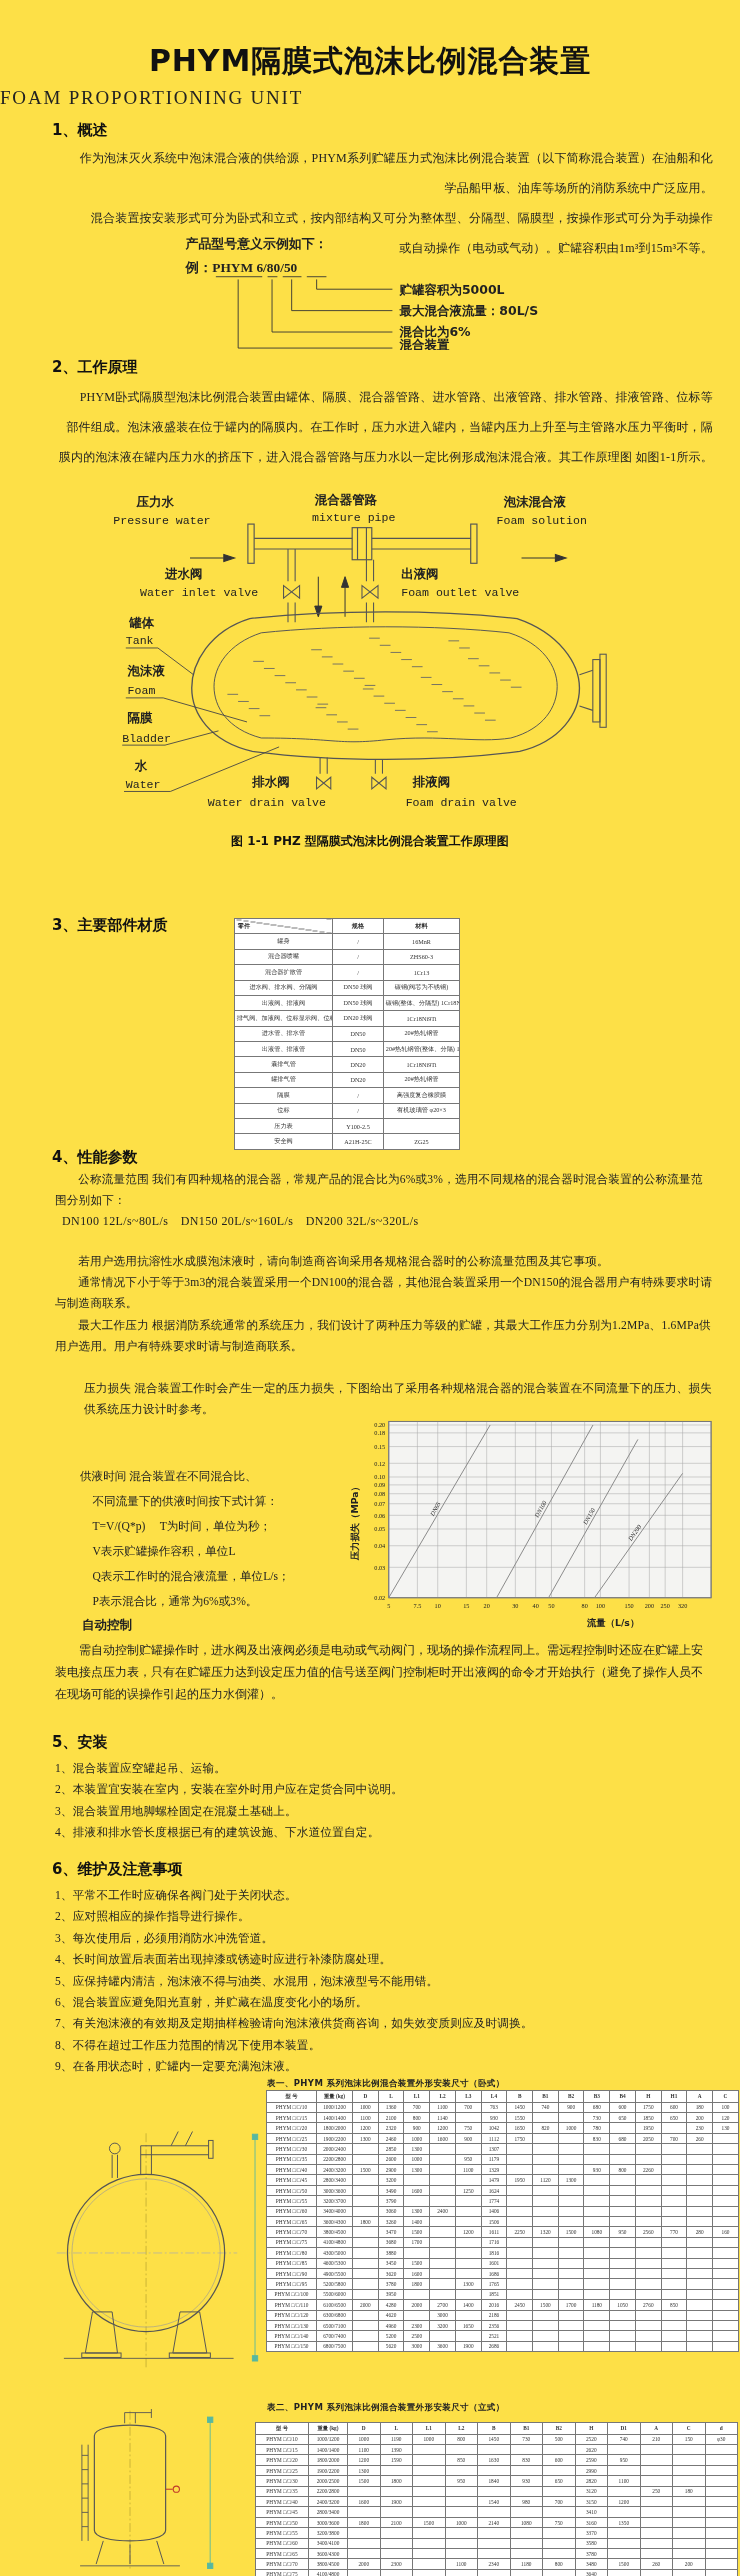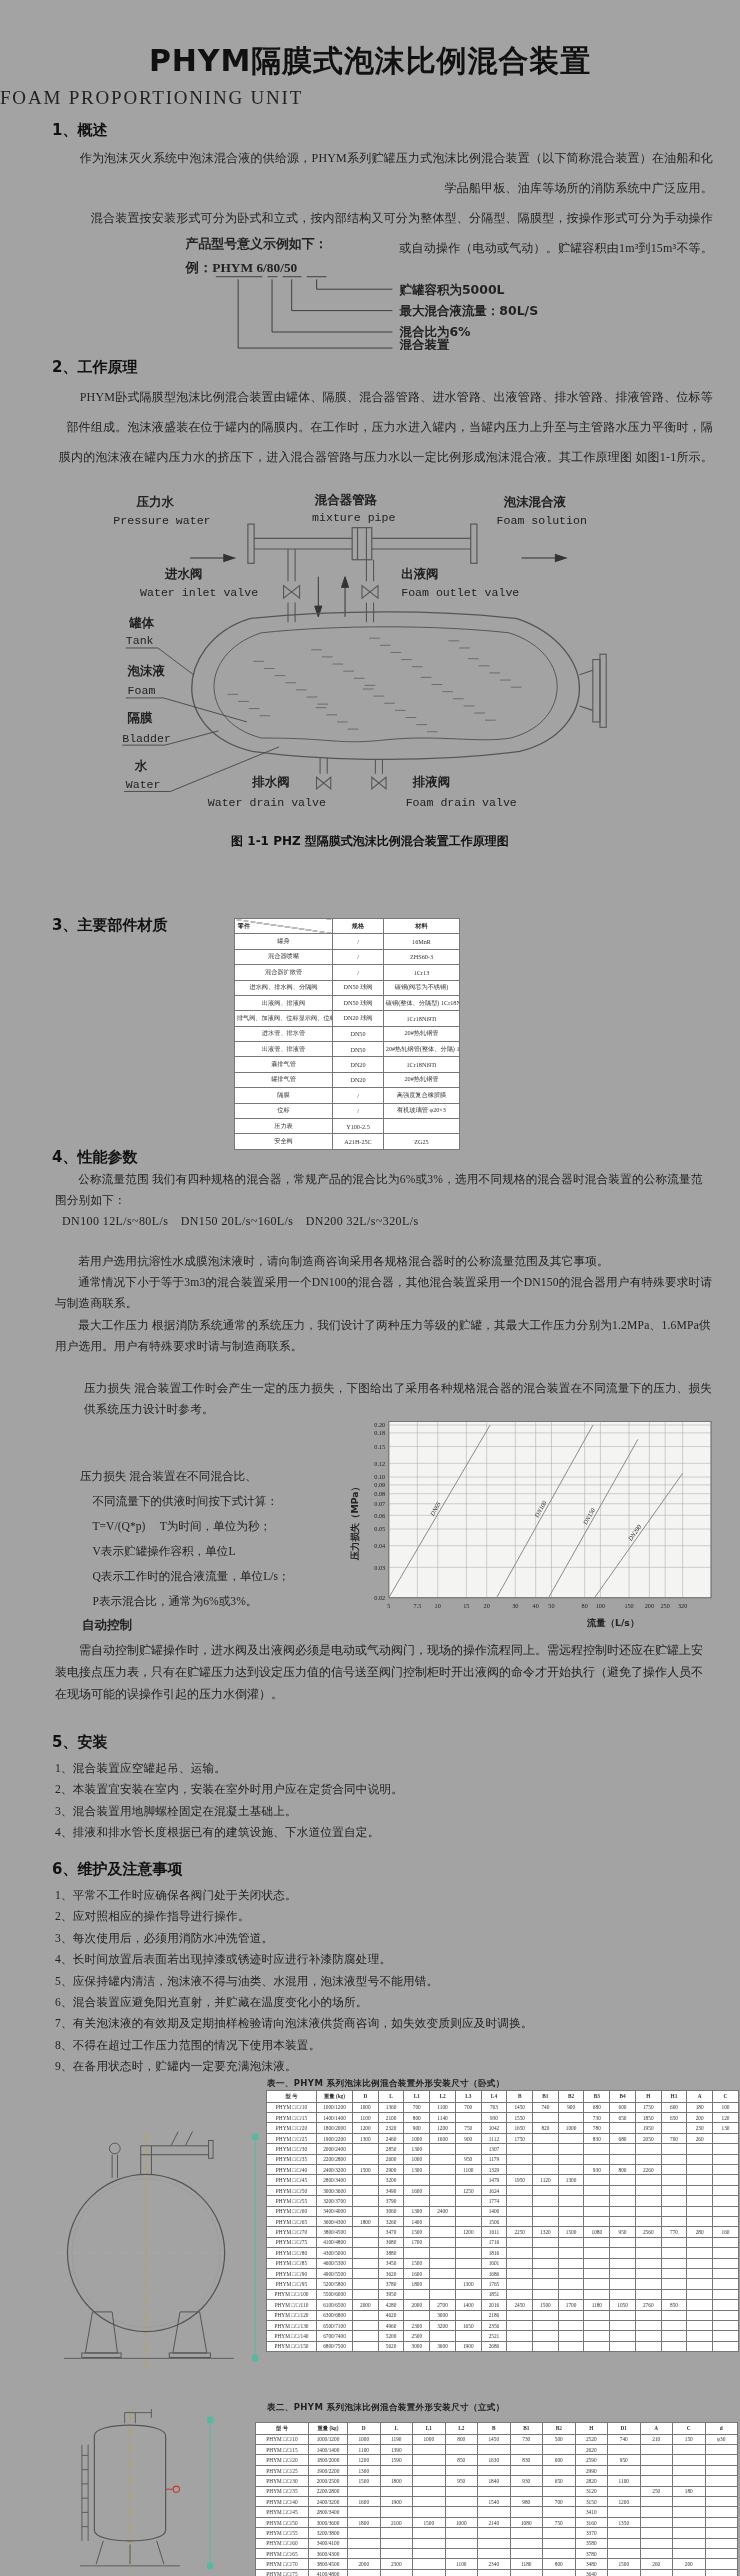--- a/index.html
+++ b/index.html
@@ -3,7 +3,7 @@
 <meta charset="utf-8">
 <style>
   html,body{margin:0;padding:0;background:#ffffff;}
-  .page{position:relative;width:740px;height:2576px;background:#a3a3a3;outline:0.9px solid #e3e3e3;
+  .page{position:relative;width:740px;height:2576px;background:#fde047;outline:0.9px solid #e3e3e3;
         overflow:hidden;font-family:"Liberation Serif",serif;color:#222;}
   .abs{position:absolute;}
   .title{width:100%;text-align:center;font-family:"DejaVu Sans",sans-serif;font-weight:bold;

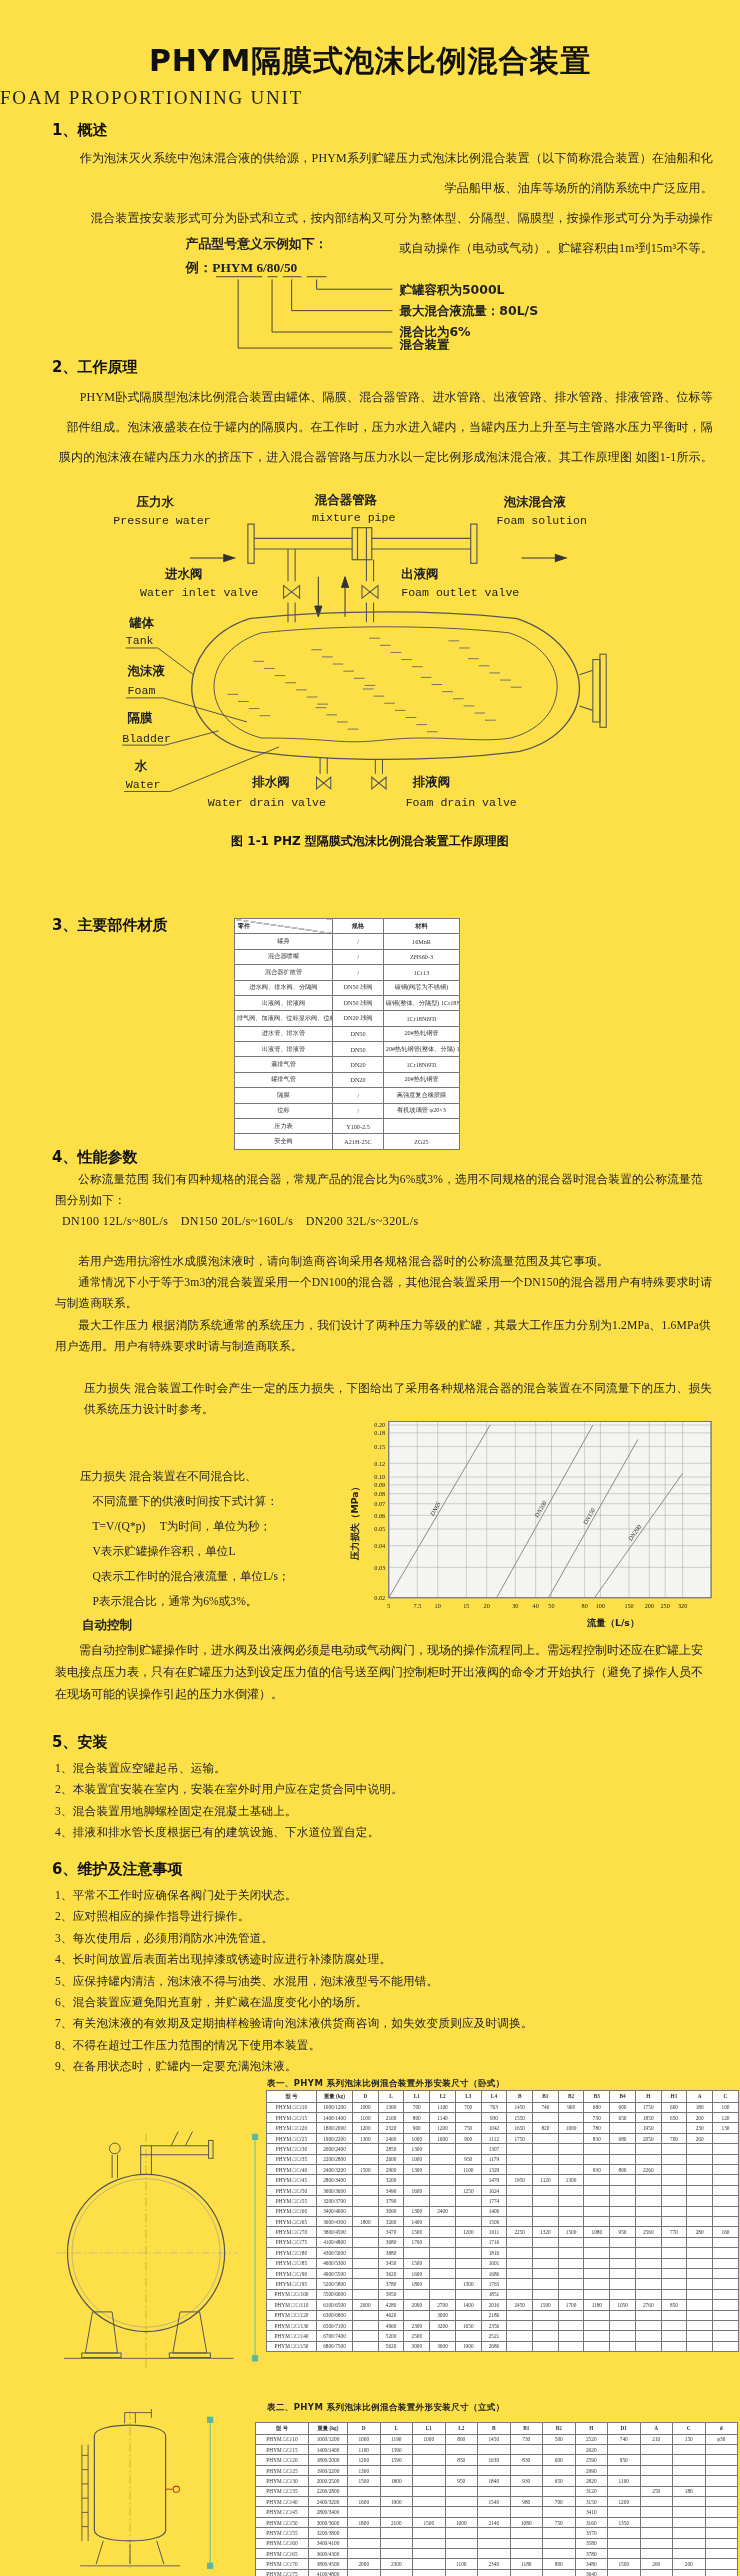--- a/index.html
+++ b/index.html
@@ -318,7 +318,7 @@
   <div class="abs p-tight noindent" style="top:1379px;margin-left:29px;">压力损失  混合装置工作时会产生一定的压力损失，下图给出了采用各种规格混合器的混合装置在不同流量下的压力、损失供系统压力设计时参考。</div>
 
   <div class="abs supply" style="top:1464px;left:80px;width:267px;">
-    <div>压力损失  混合装置在不同混合比、</div>
+    <div>供液时间  混合装置在不同混合比、</div>
     <div style="padding-left:12.5px">不同流量下的供液时间按下式计算：</div>
     <div style="padding-left:12.5px">T=V/(Q*p)　 T为时间，单位为秒；</div>
     <div style="padding-left:12.5px">V表示贮罐操作容积，单位L</div>

